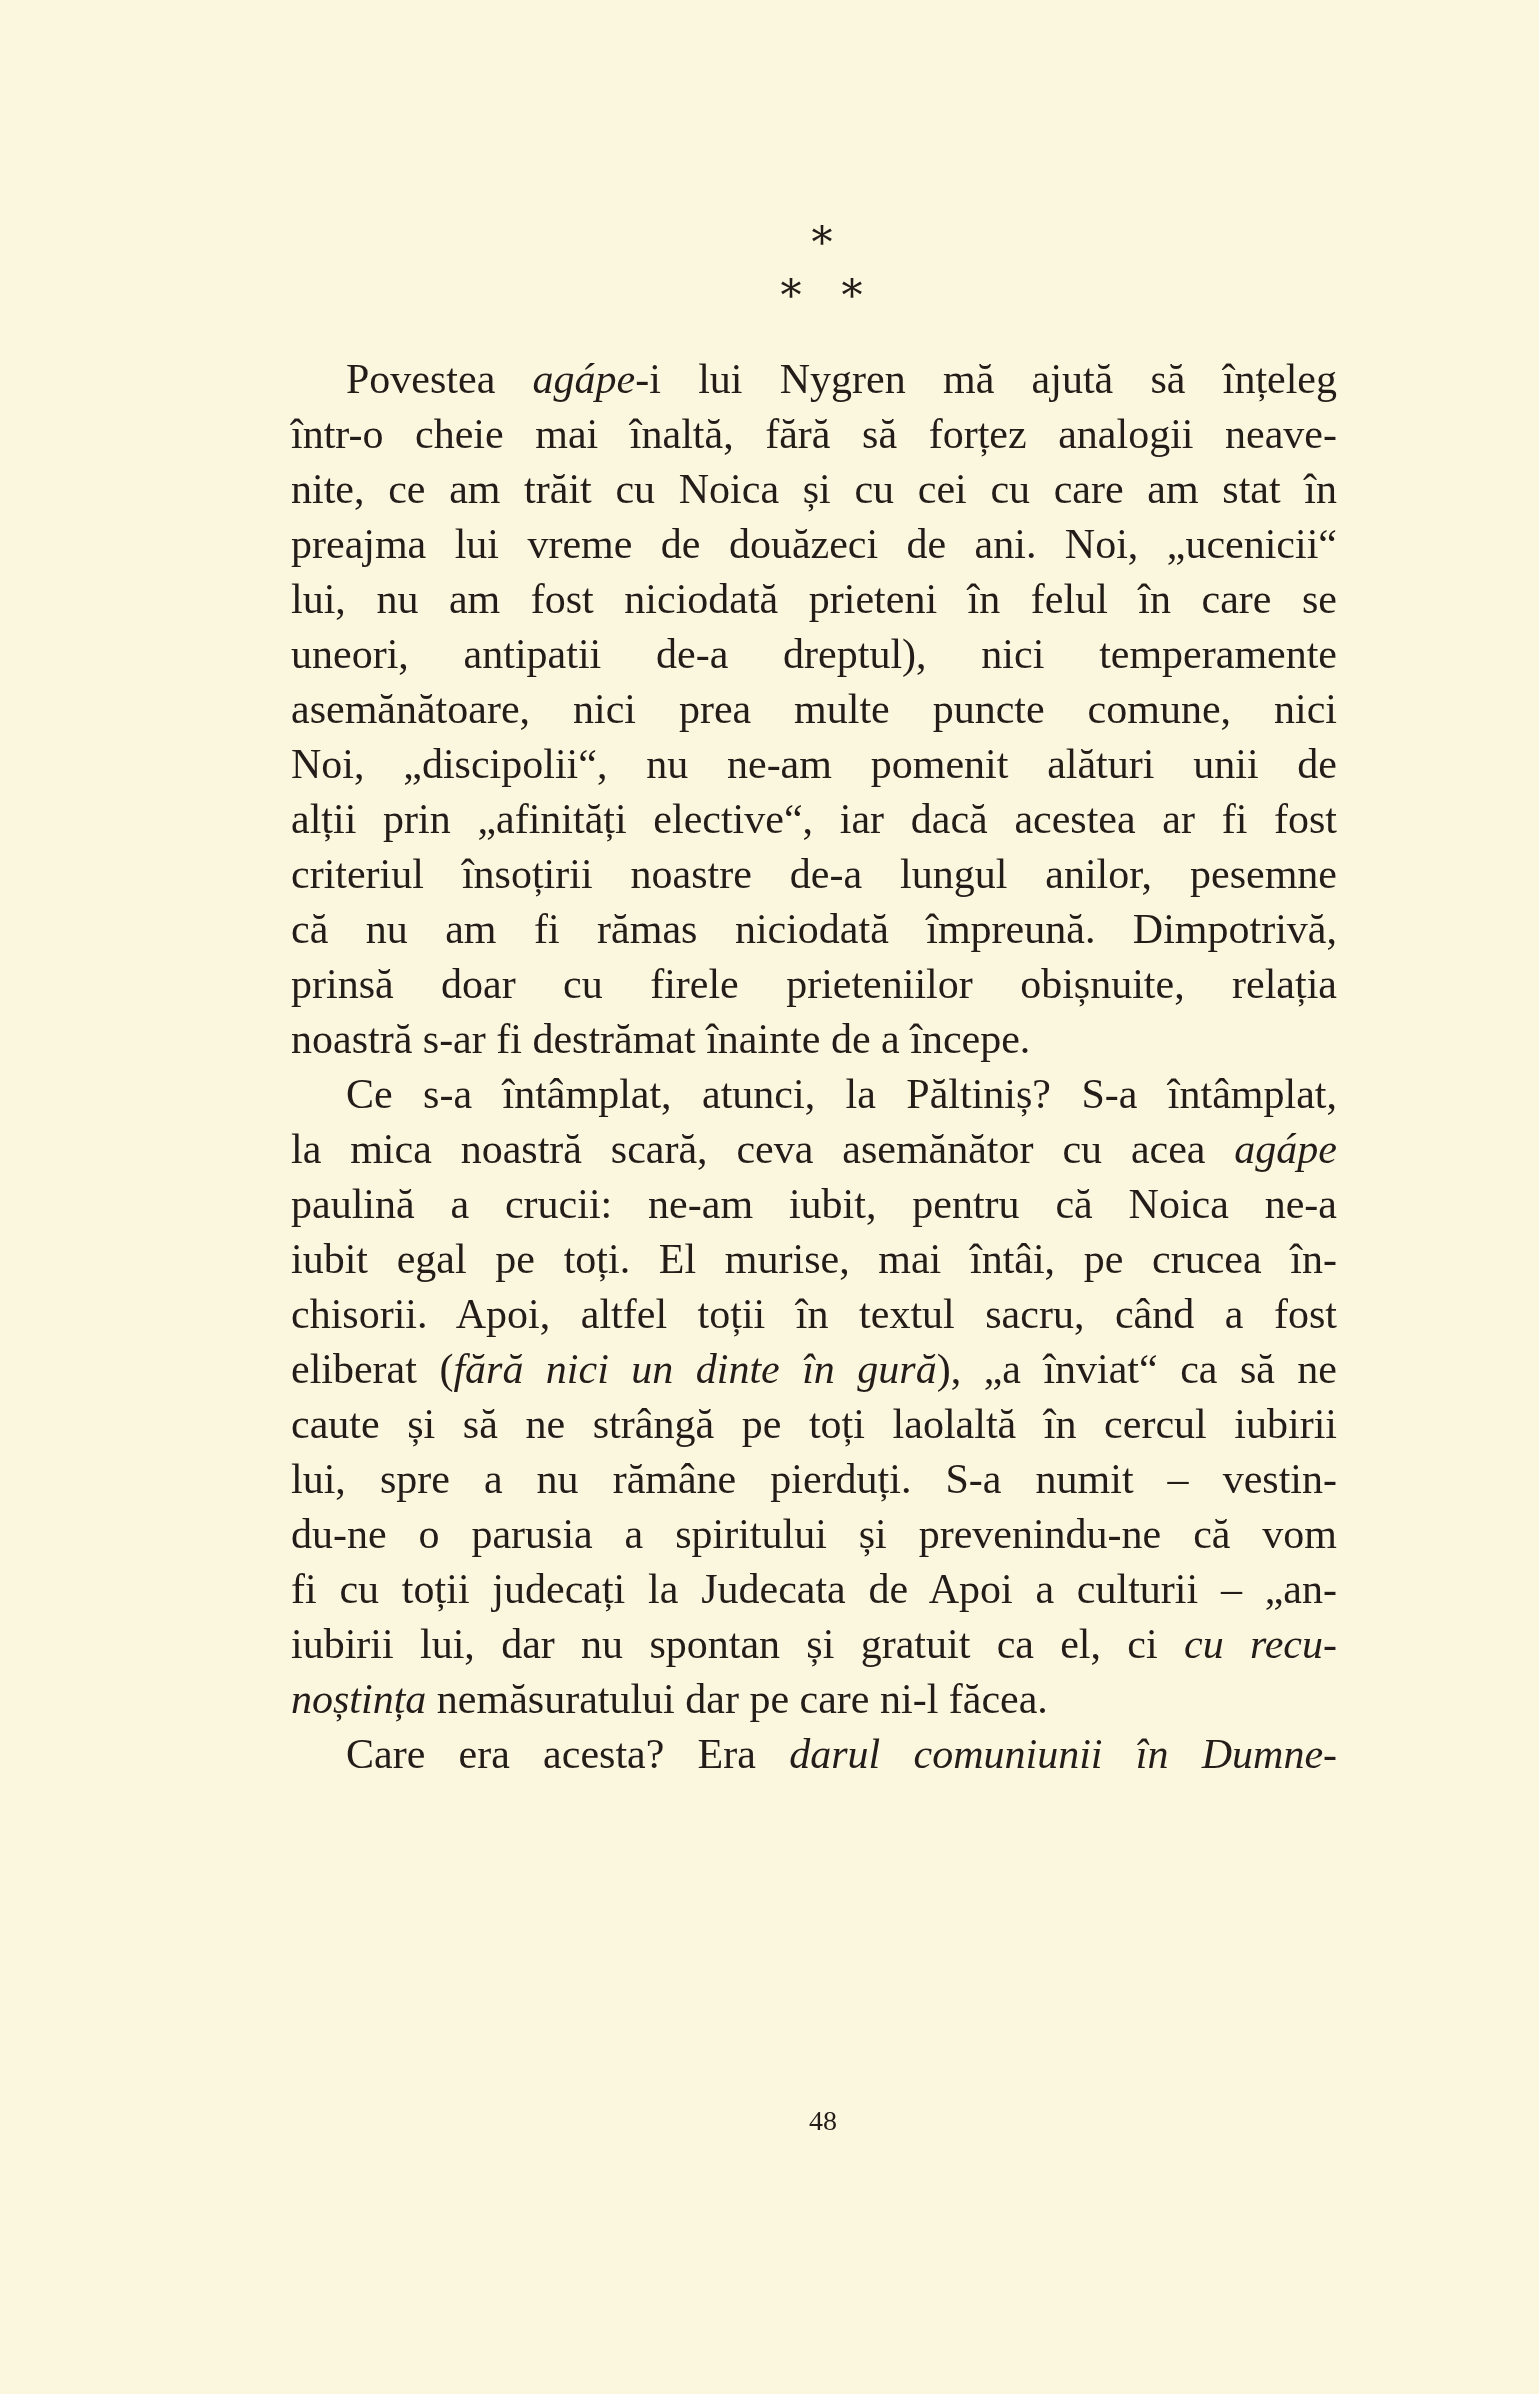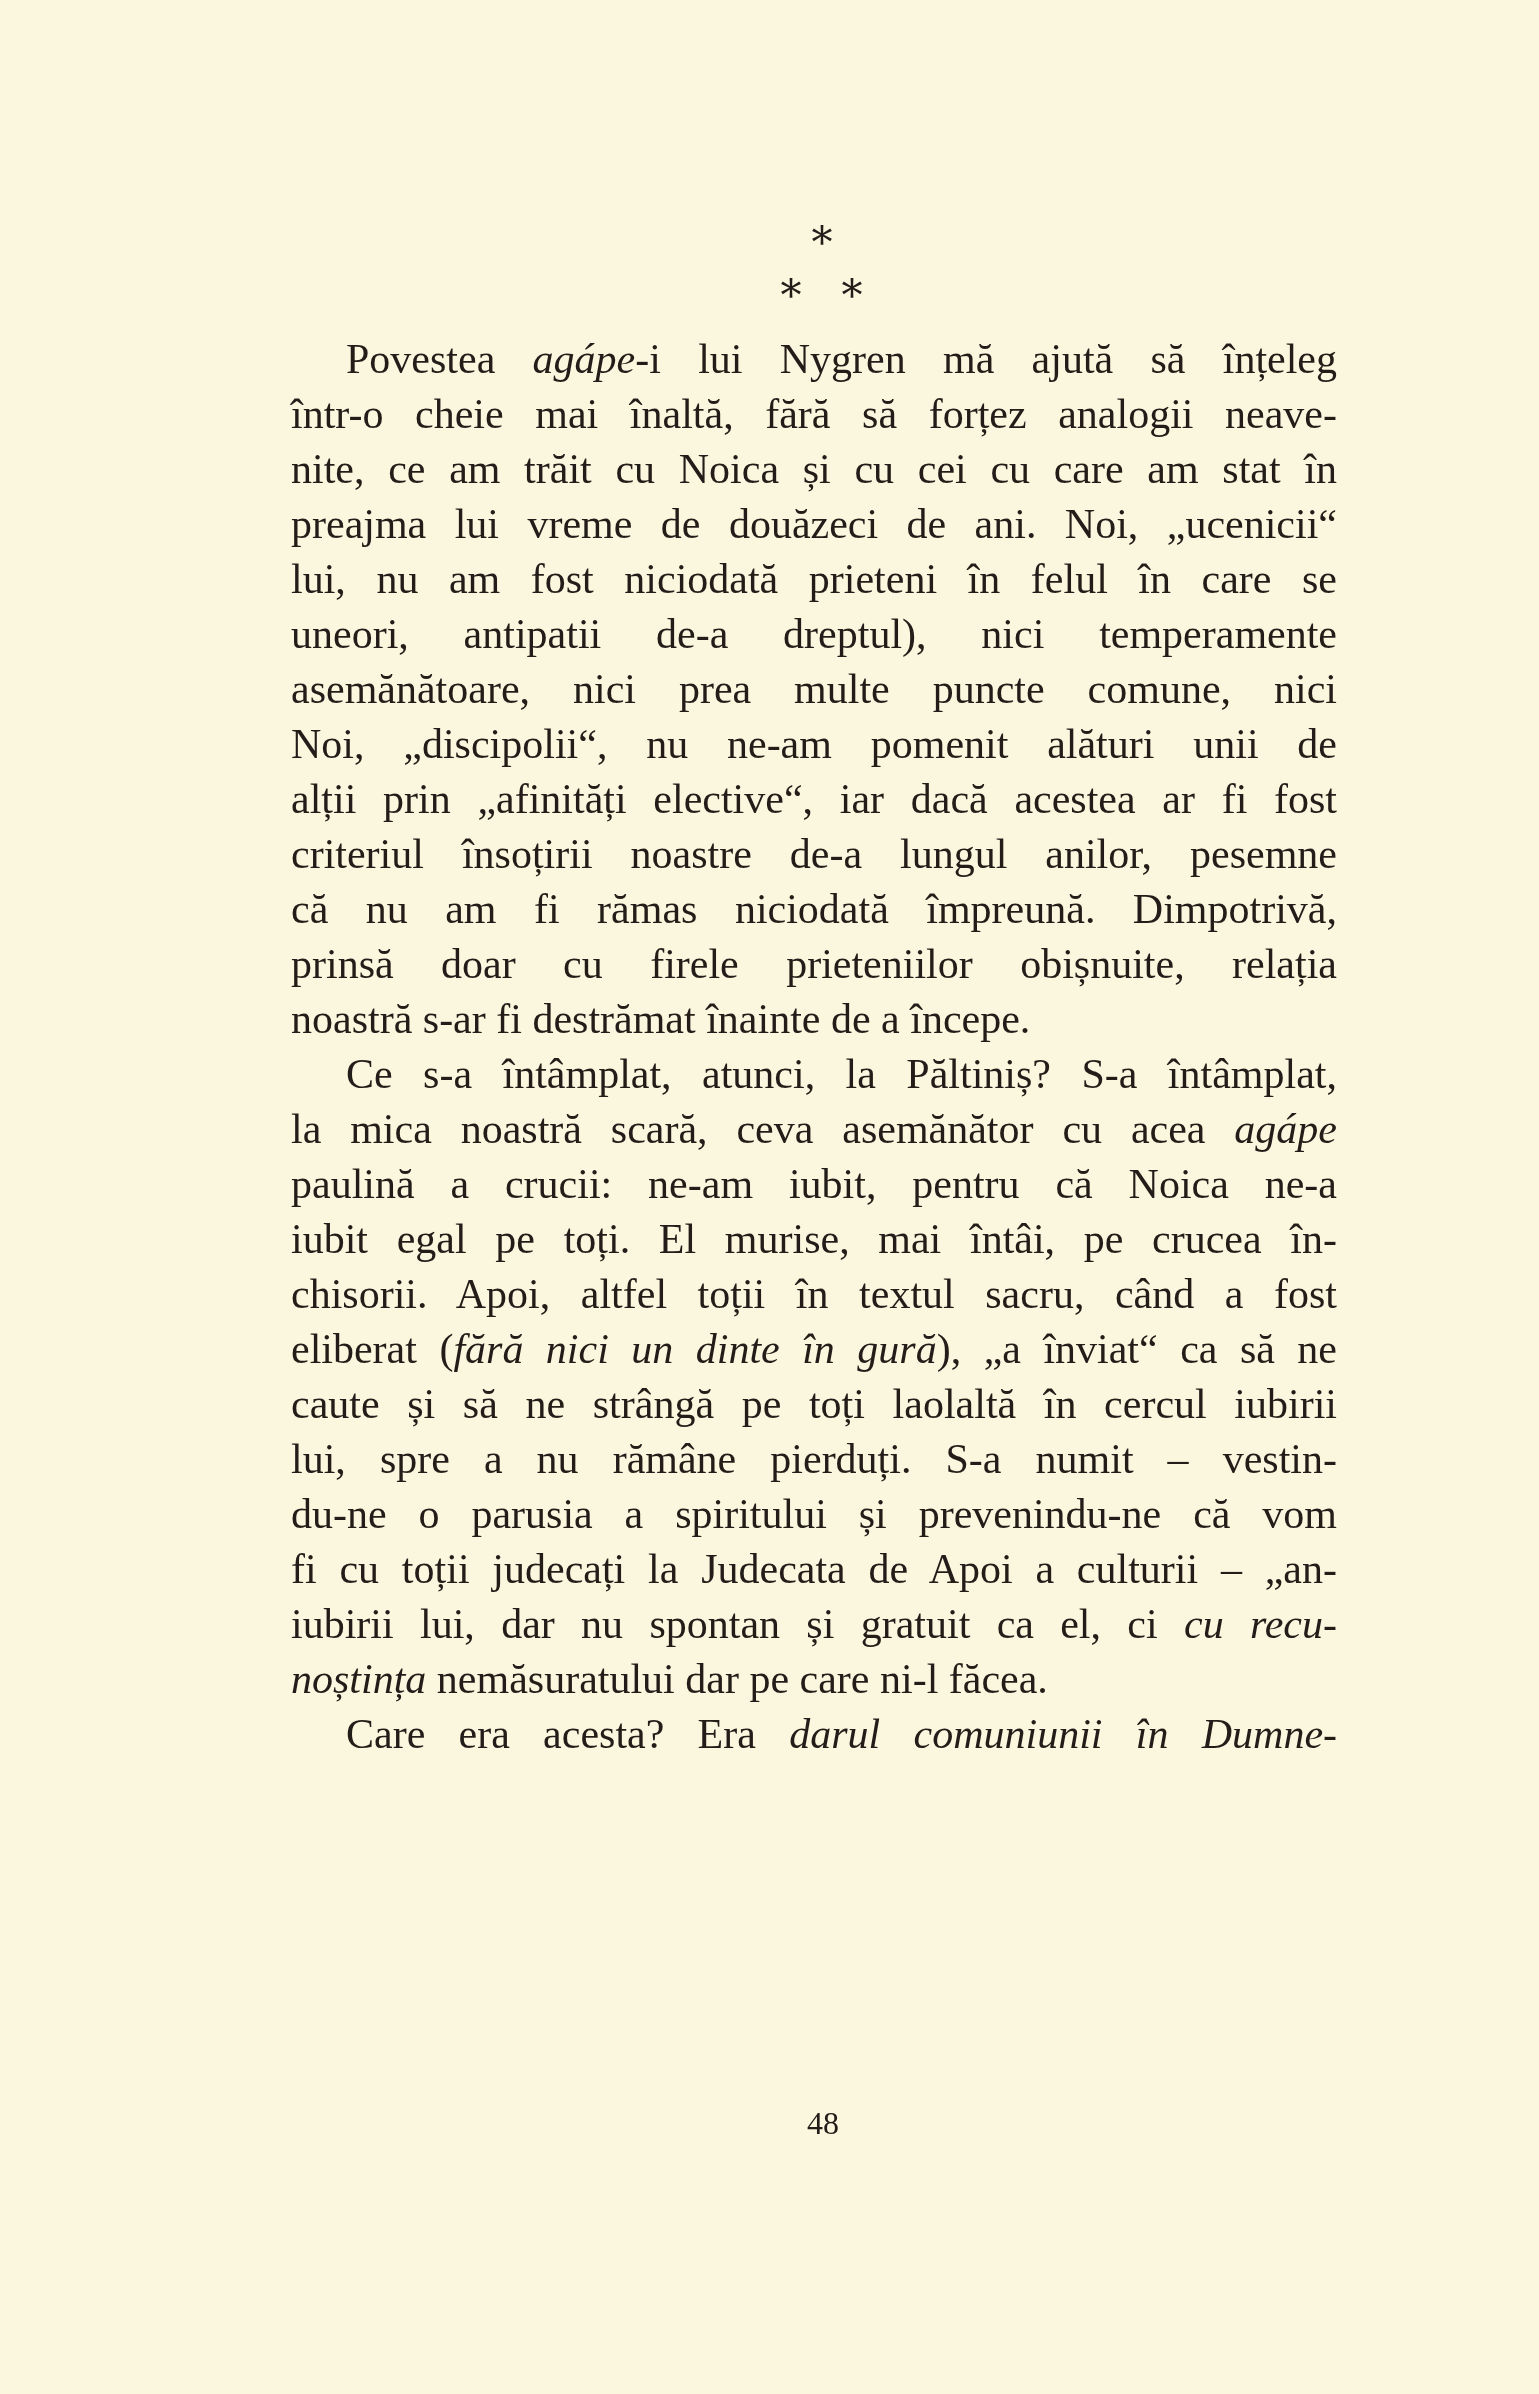--- a/index.html
+++ b/index.html
@@ -24,7 +24,7 @@
   .text-block {
     position: absolute;
     left: 291px;
-    top: 332px;
+    top: 352px;
     width: 1046px;
     font-size: 42px;
     line-height: 55px;

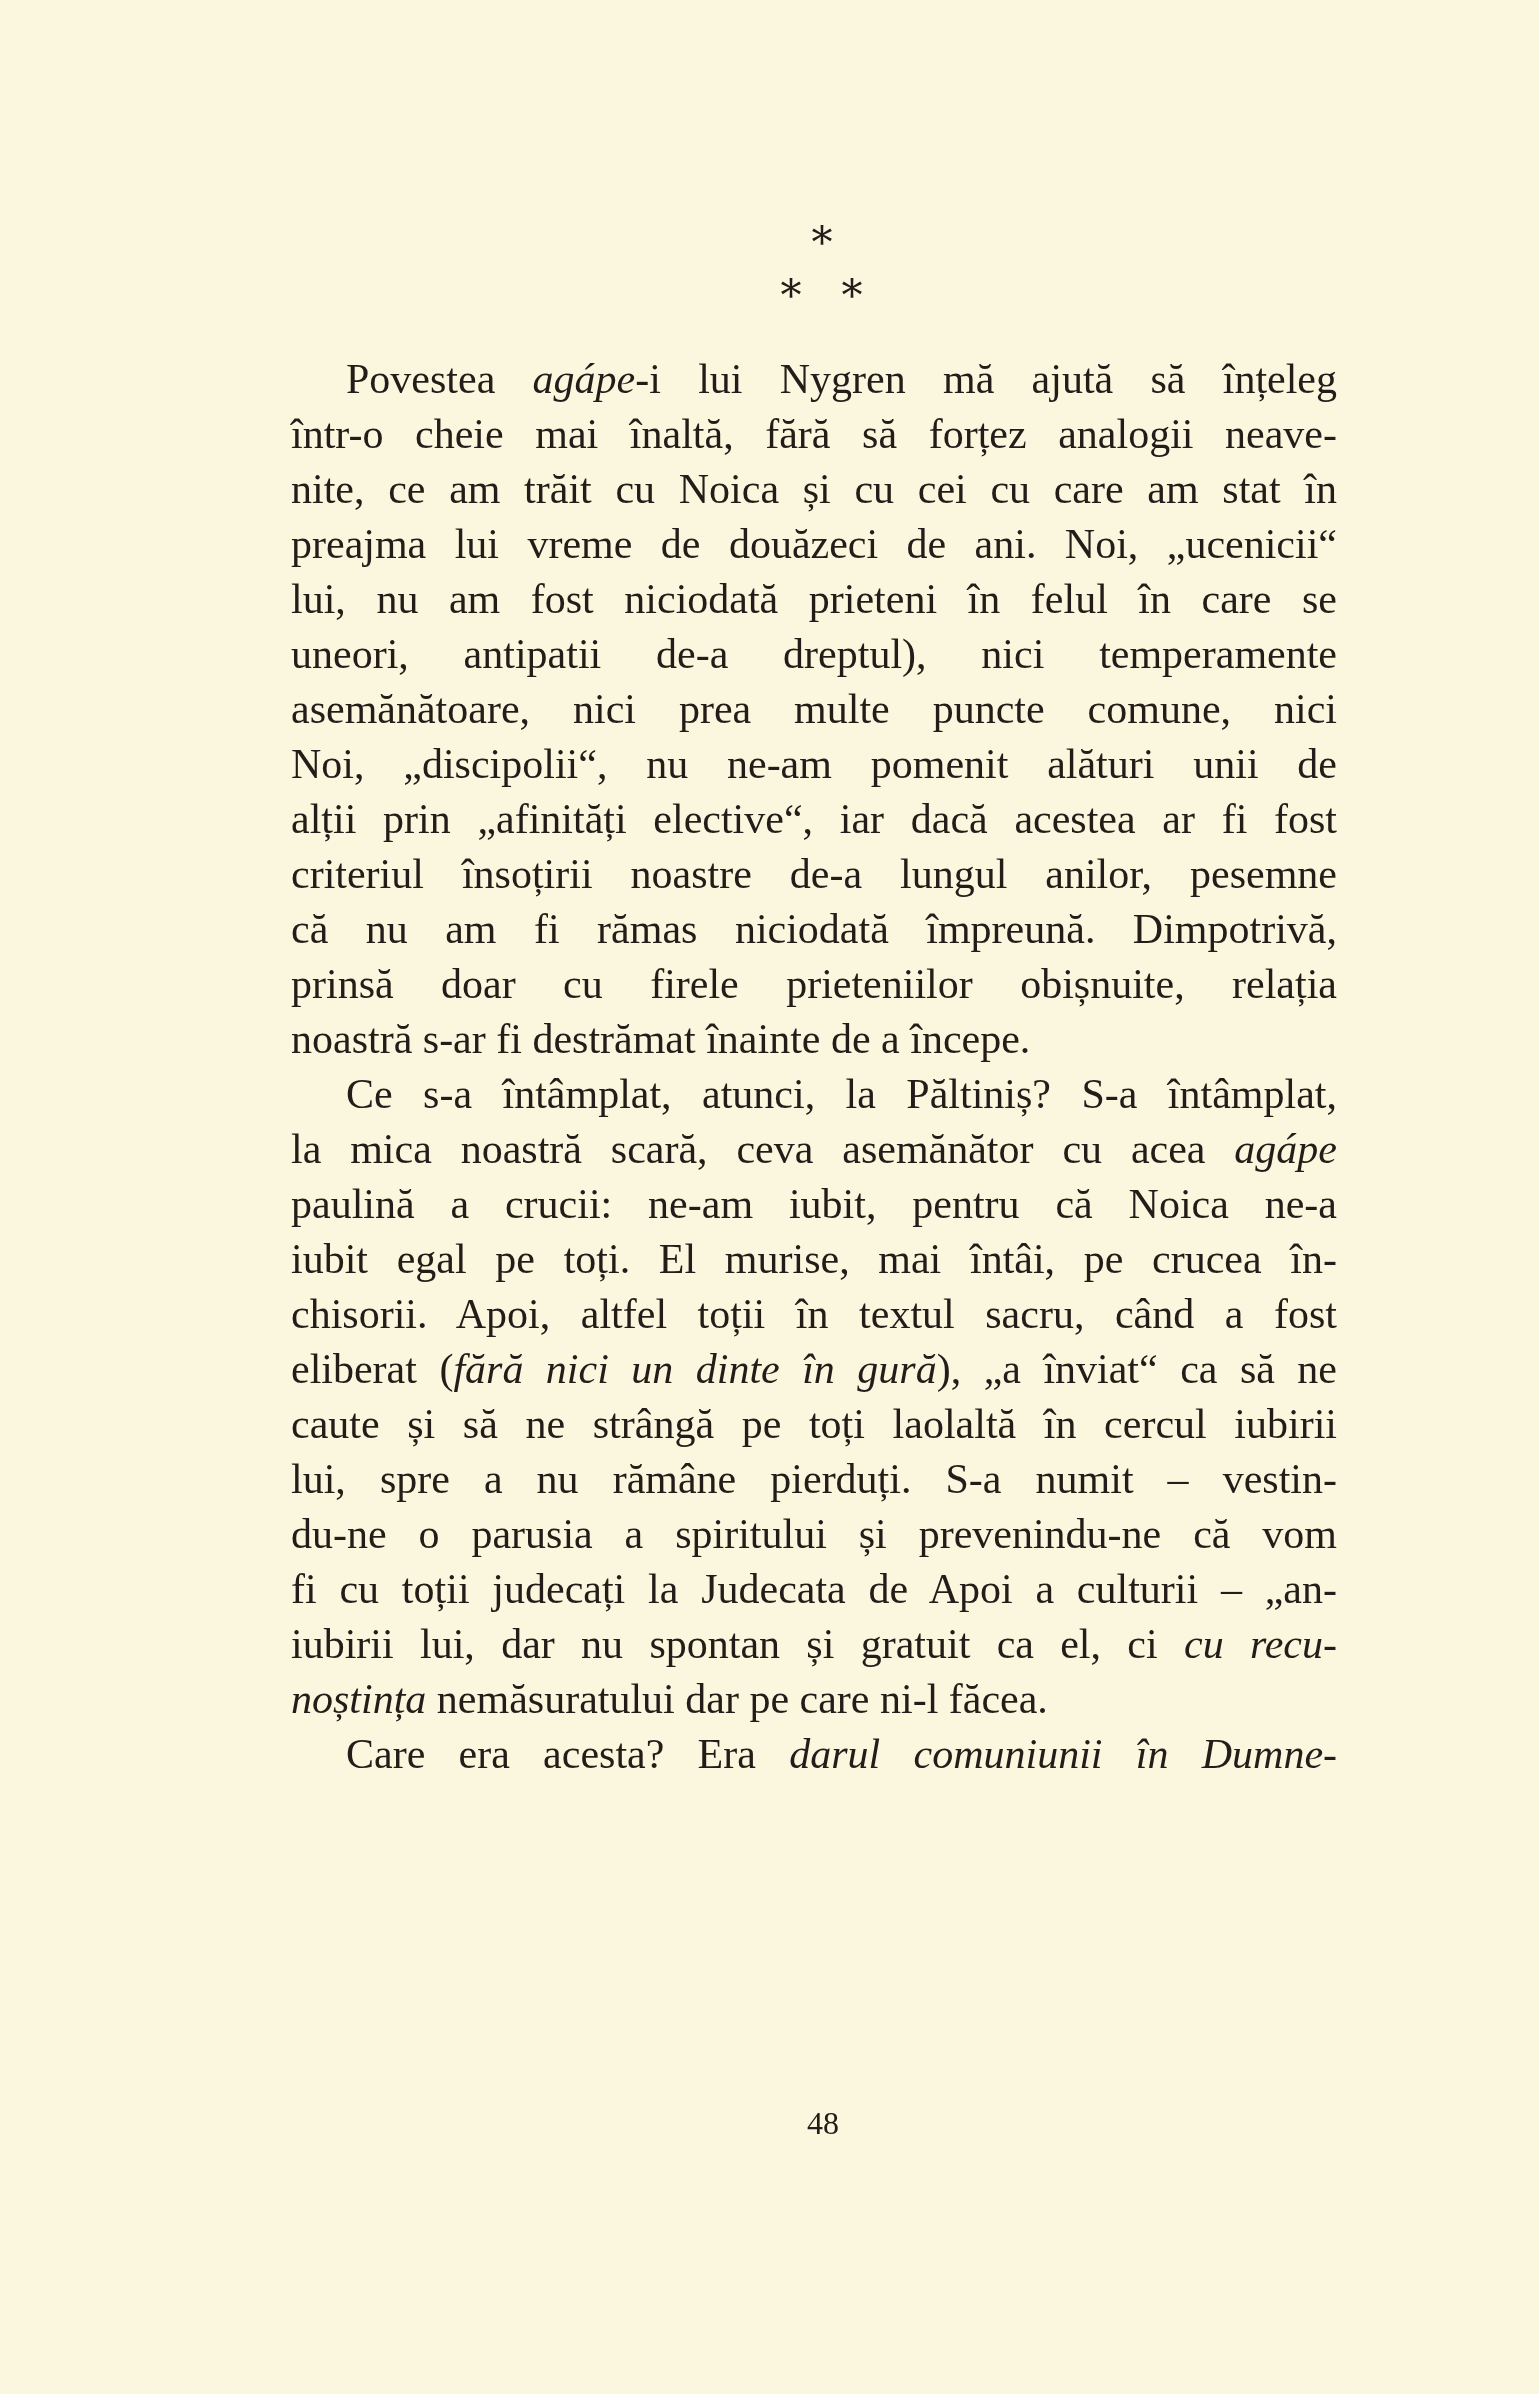--- a/index.html
+++ b/index.html
@@ -45,7 +45,7 @@
     left: 823px;
     top: 2107px;
     transform: translateX(-50%);
-    font-size: 32px;
+    font-size: 28px;
     line-height: 1;
   }
 </style>

